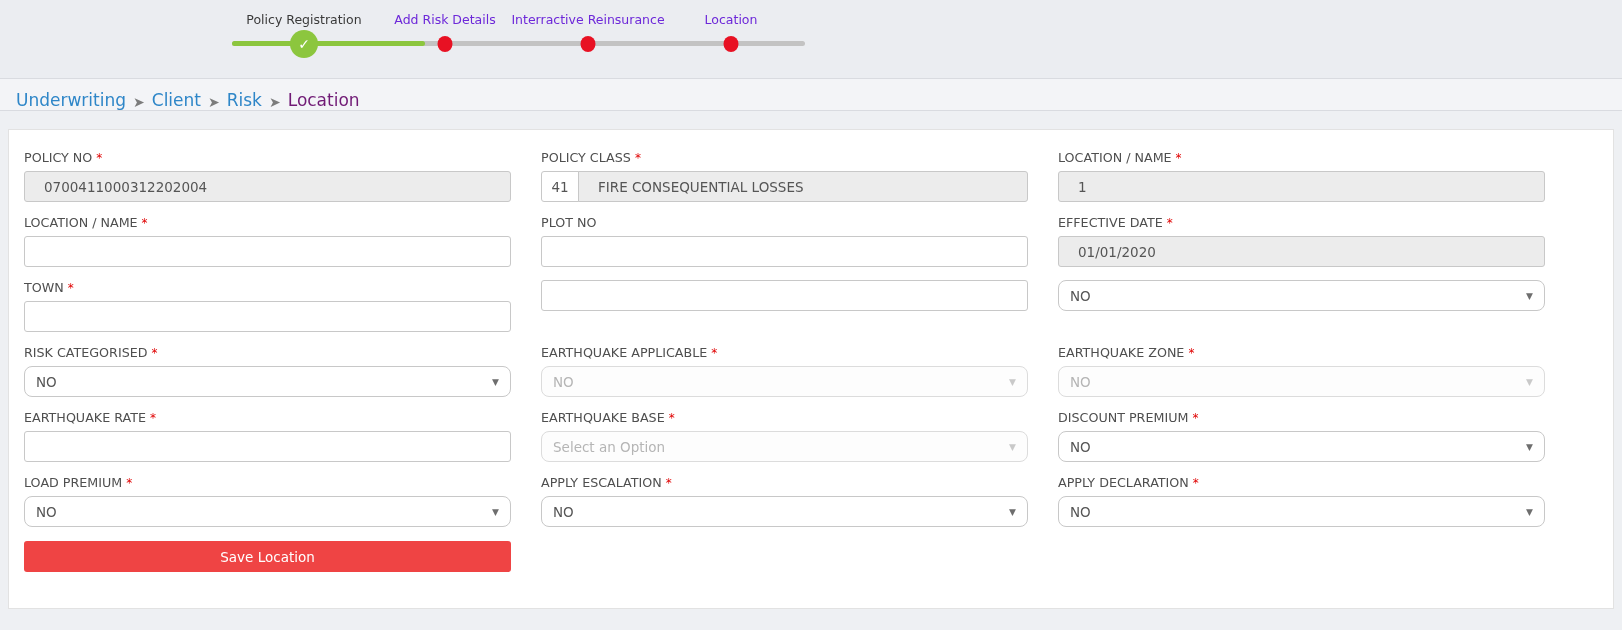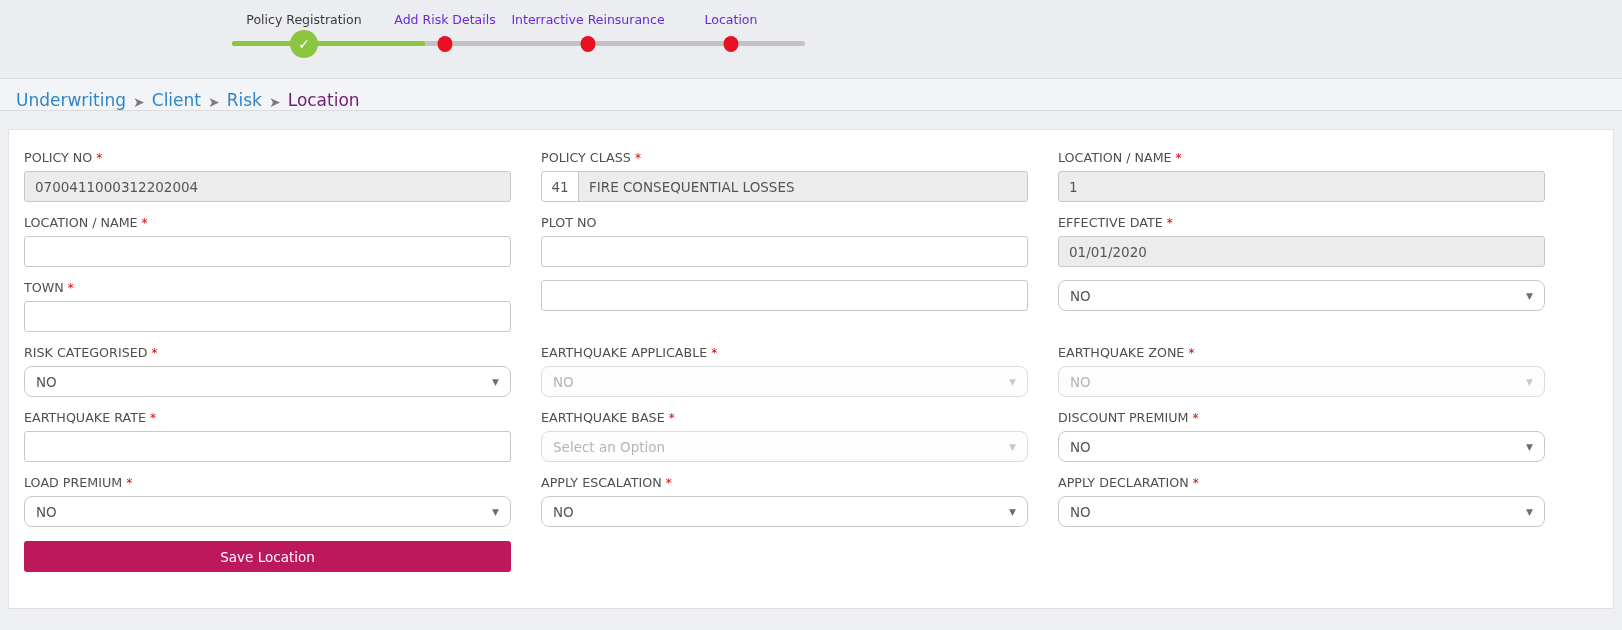--- a/index.html
+++ b/index.html
@@ -99,7 +99,7 @@
     height: 31px;
     border: 1px solid #c8c8c8;
     border-radius: 3px;
-    padding: 0 10px;
+    padding: 0 19px;
     font-size: 13.5px;
     font-family: "DejaVu Sans", "Liberation Sans", sans-serif;
     color: #555;

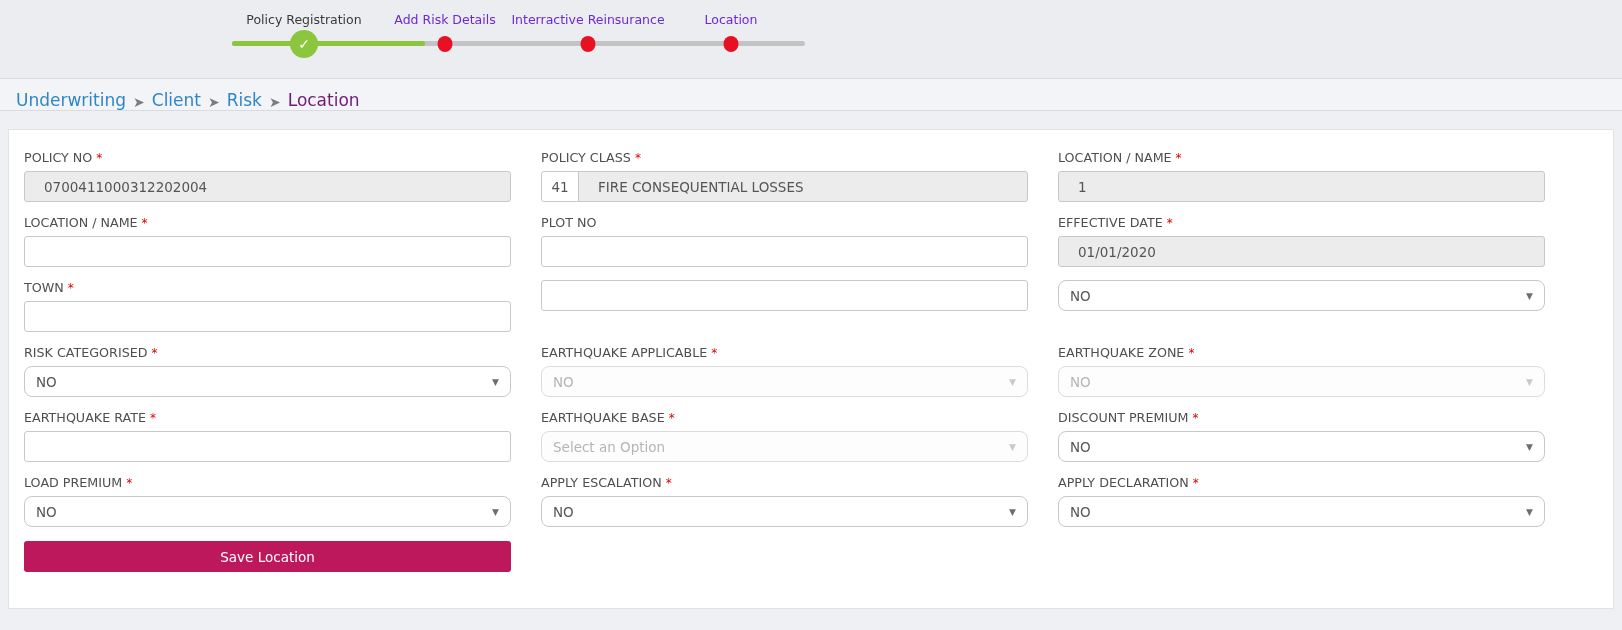--- a/index.html
+++ b/index.html
@@ -153,7 +153,7 @@
     cursor: pointer;
   }
   .btn-close { width: 229px; background: #da4f3e; }
-  .btn-save { width: 487px; background: #be185d; }
+  .btn-save { width: 487px; background: #ef4444; }
 </style>
 </head>
 <body>

